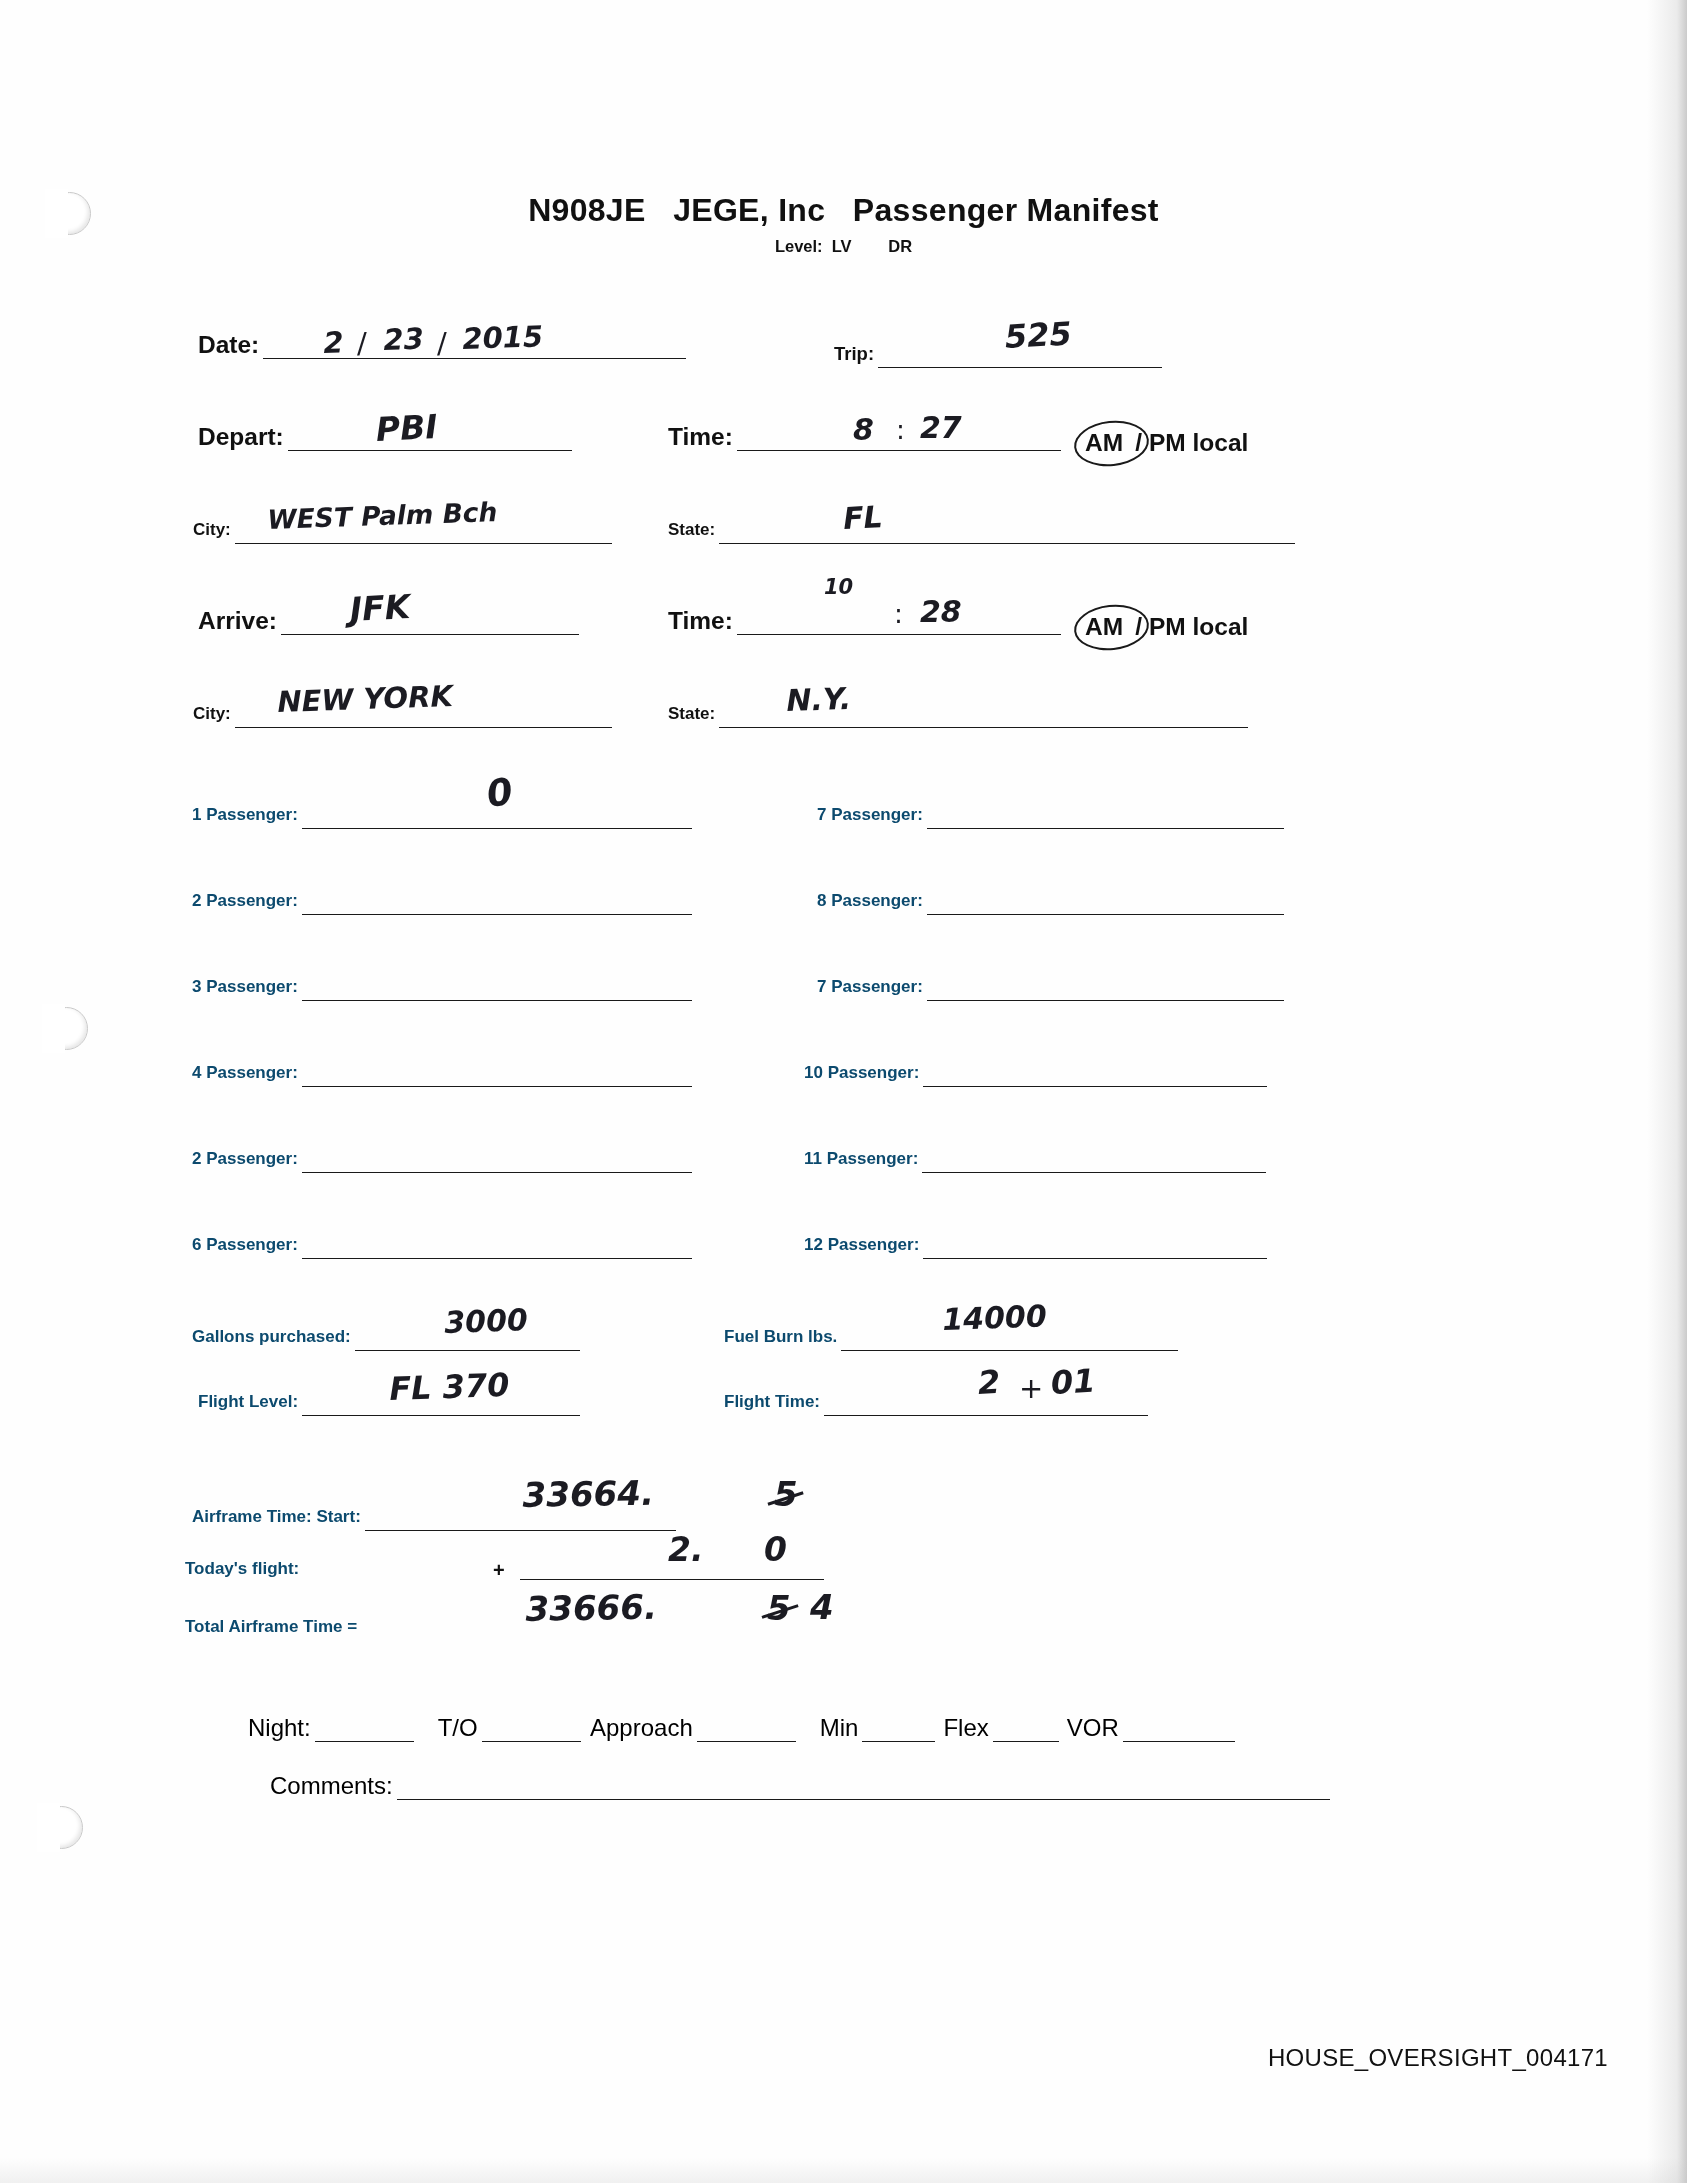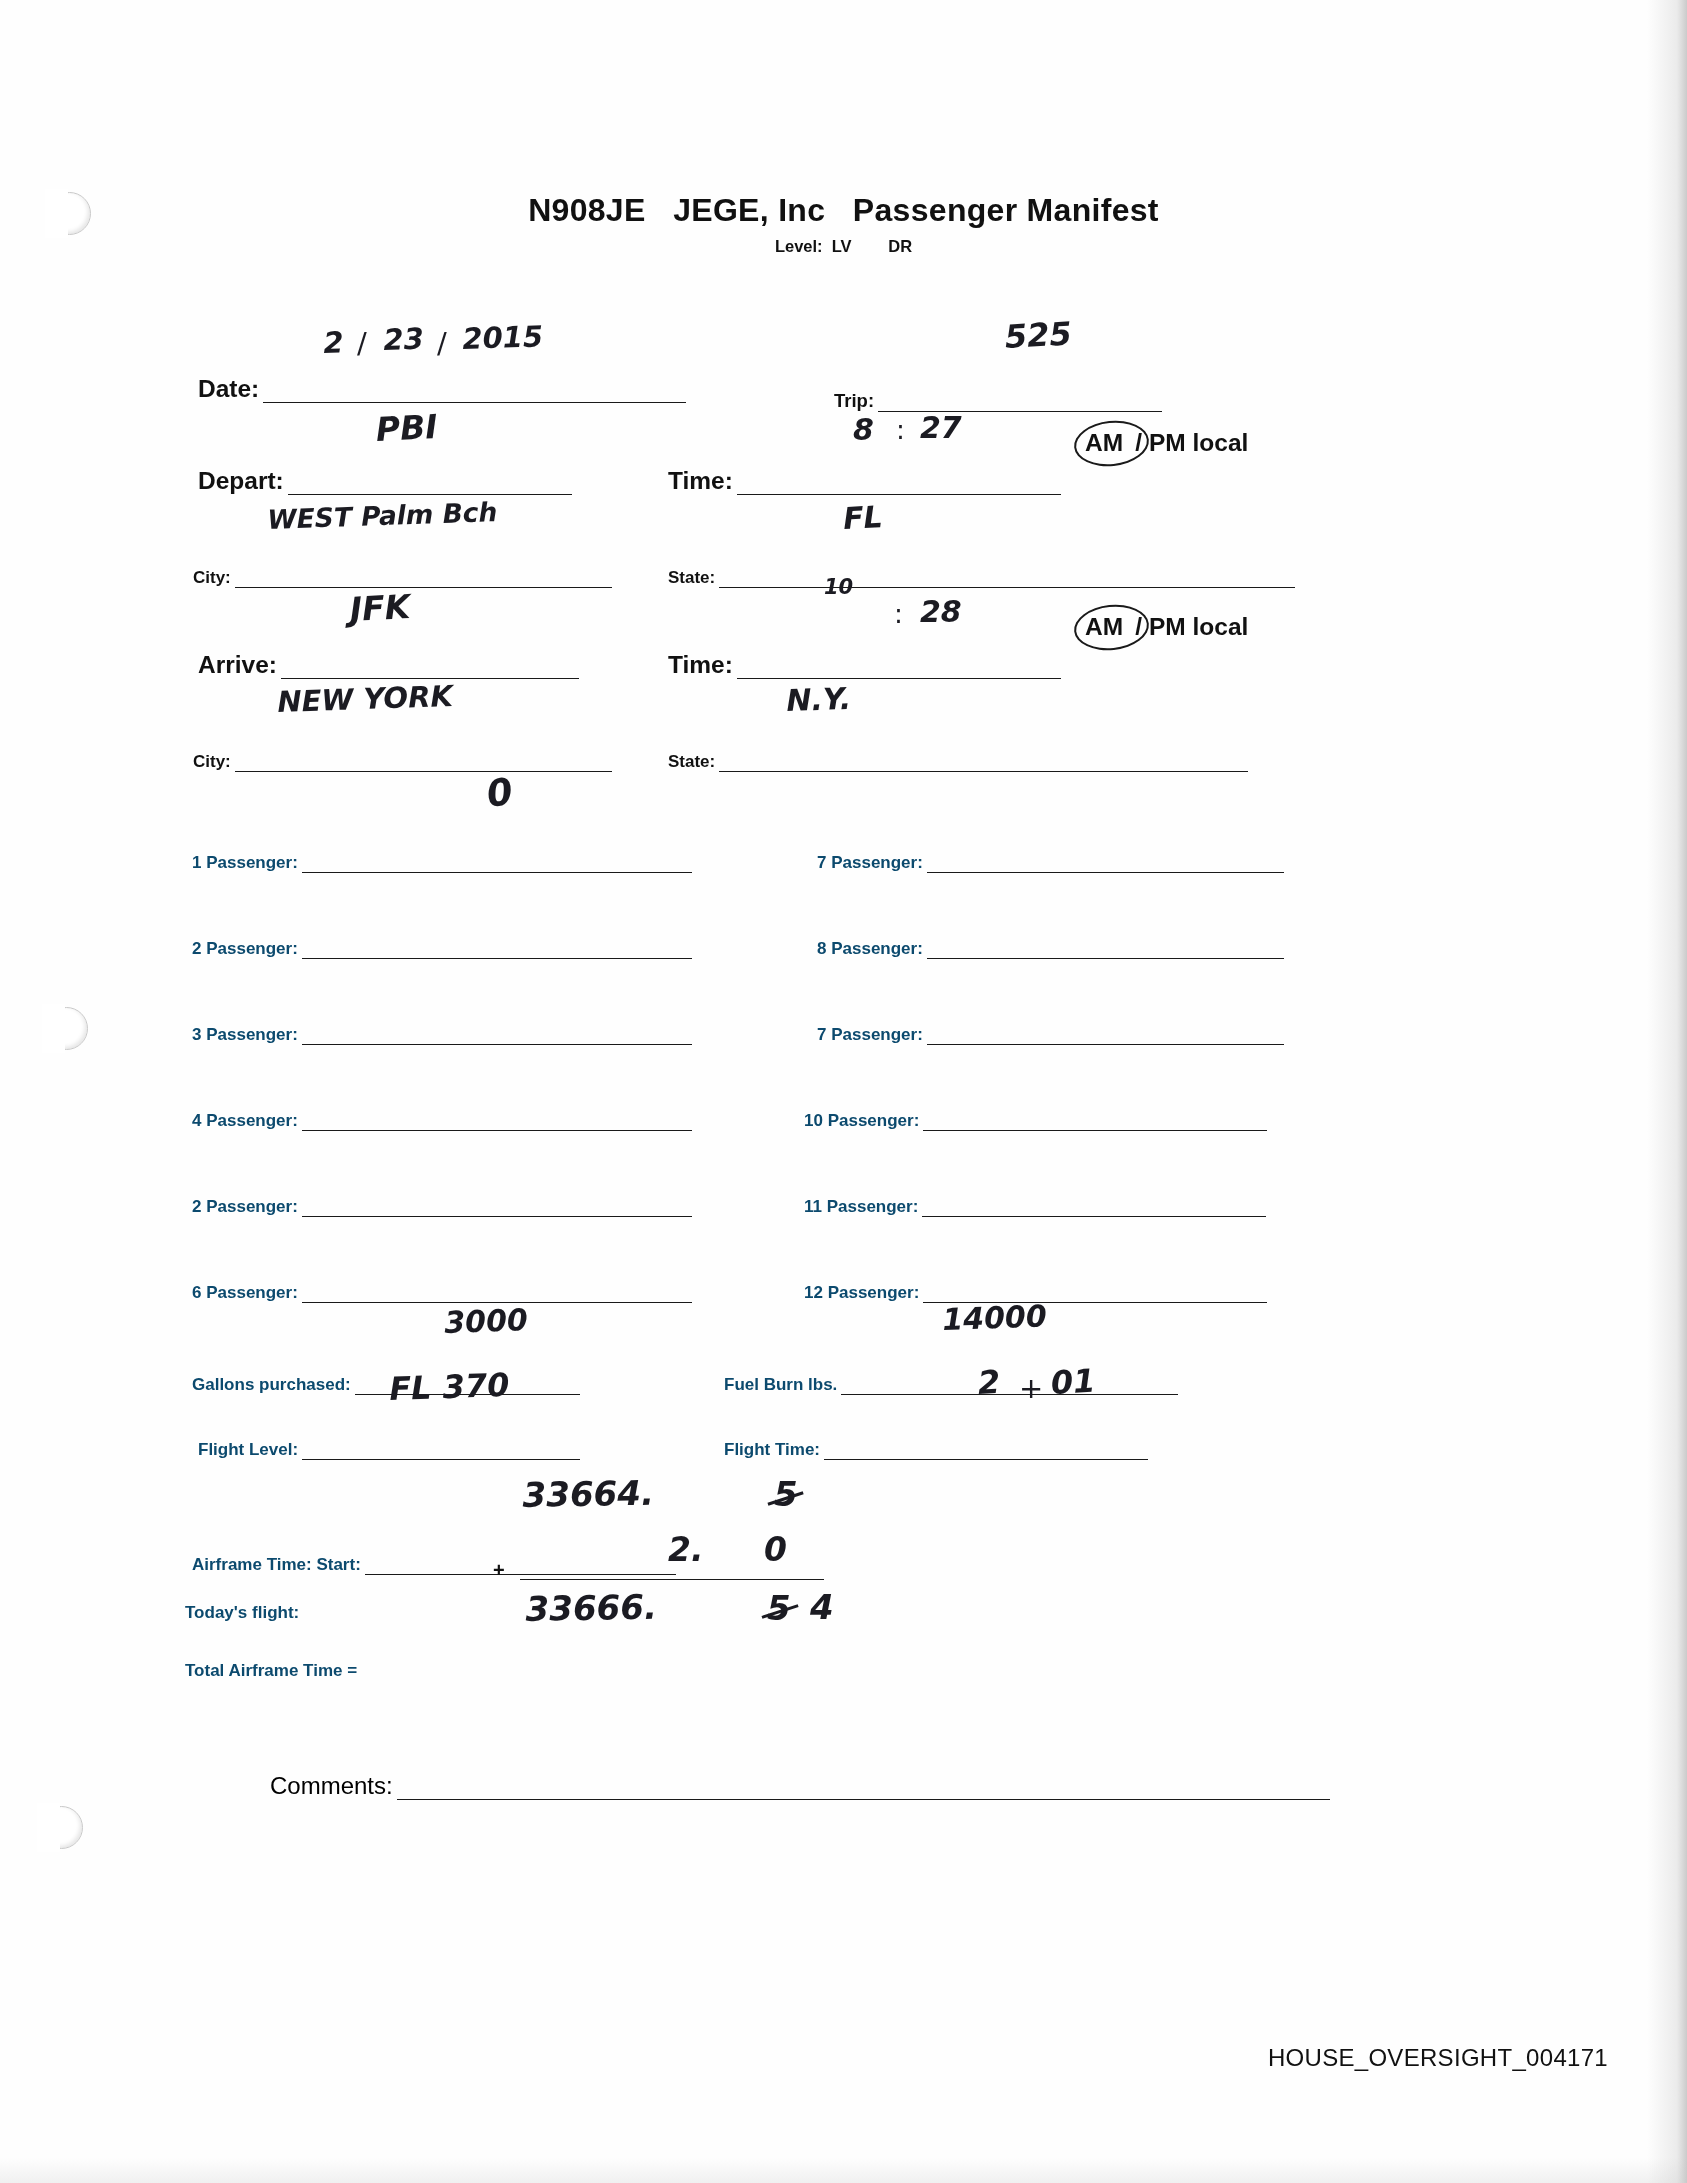--- a/index.html
+++ b/index.html
@@ -92,9 +92,8 @@
   .row {
     position: absolute;
     display: flex;
-    align-items: flex-end;
+    align-items: center;
     white-space: nowrap;
-    margin-top: 44px;
   }
   .lbl {
     font-weight: bold;

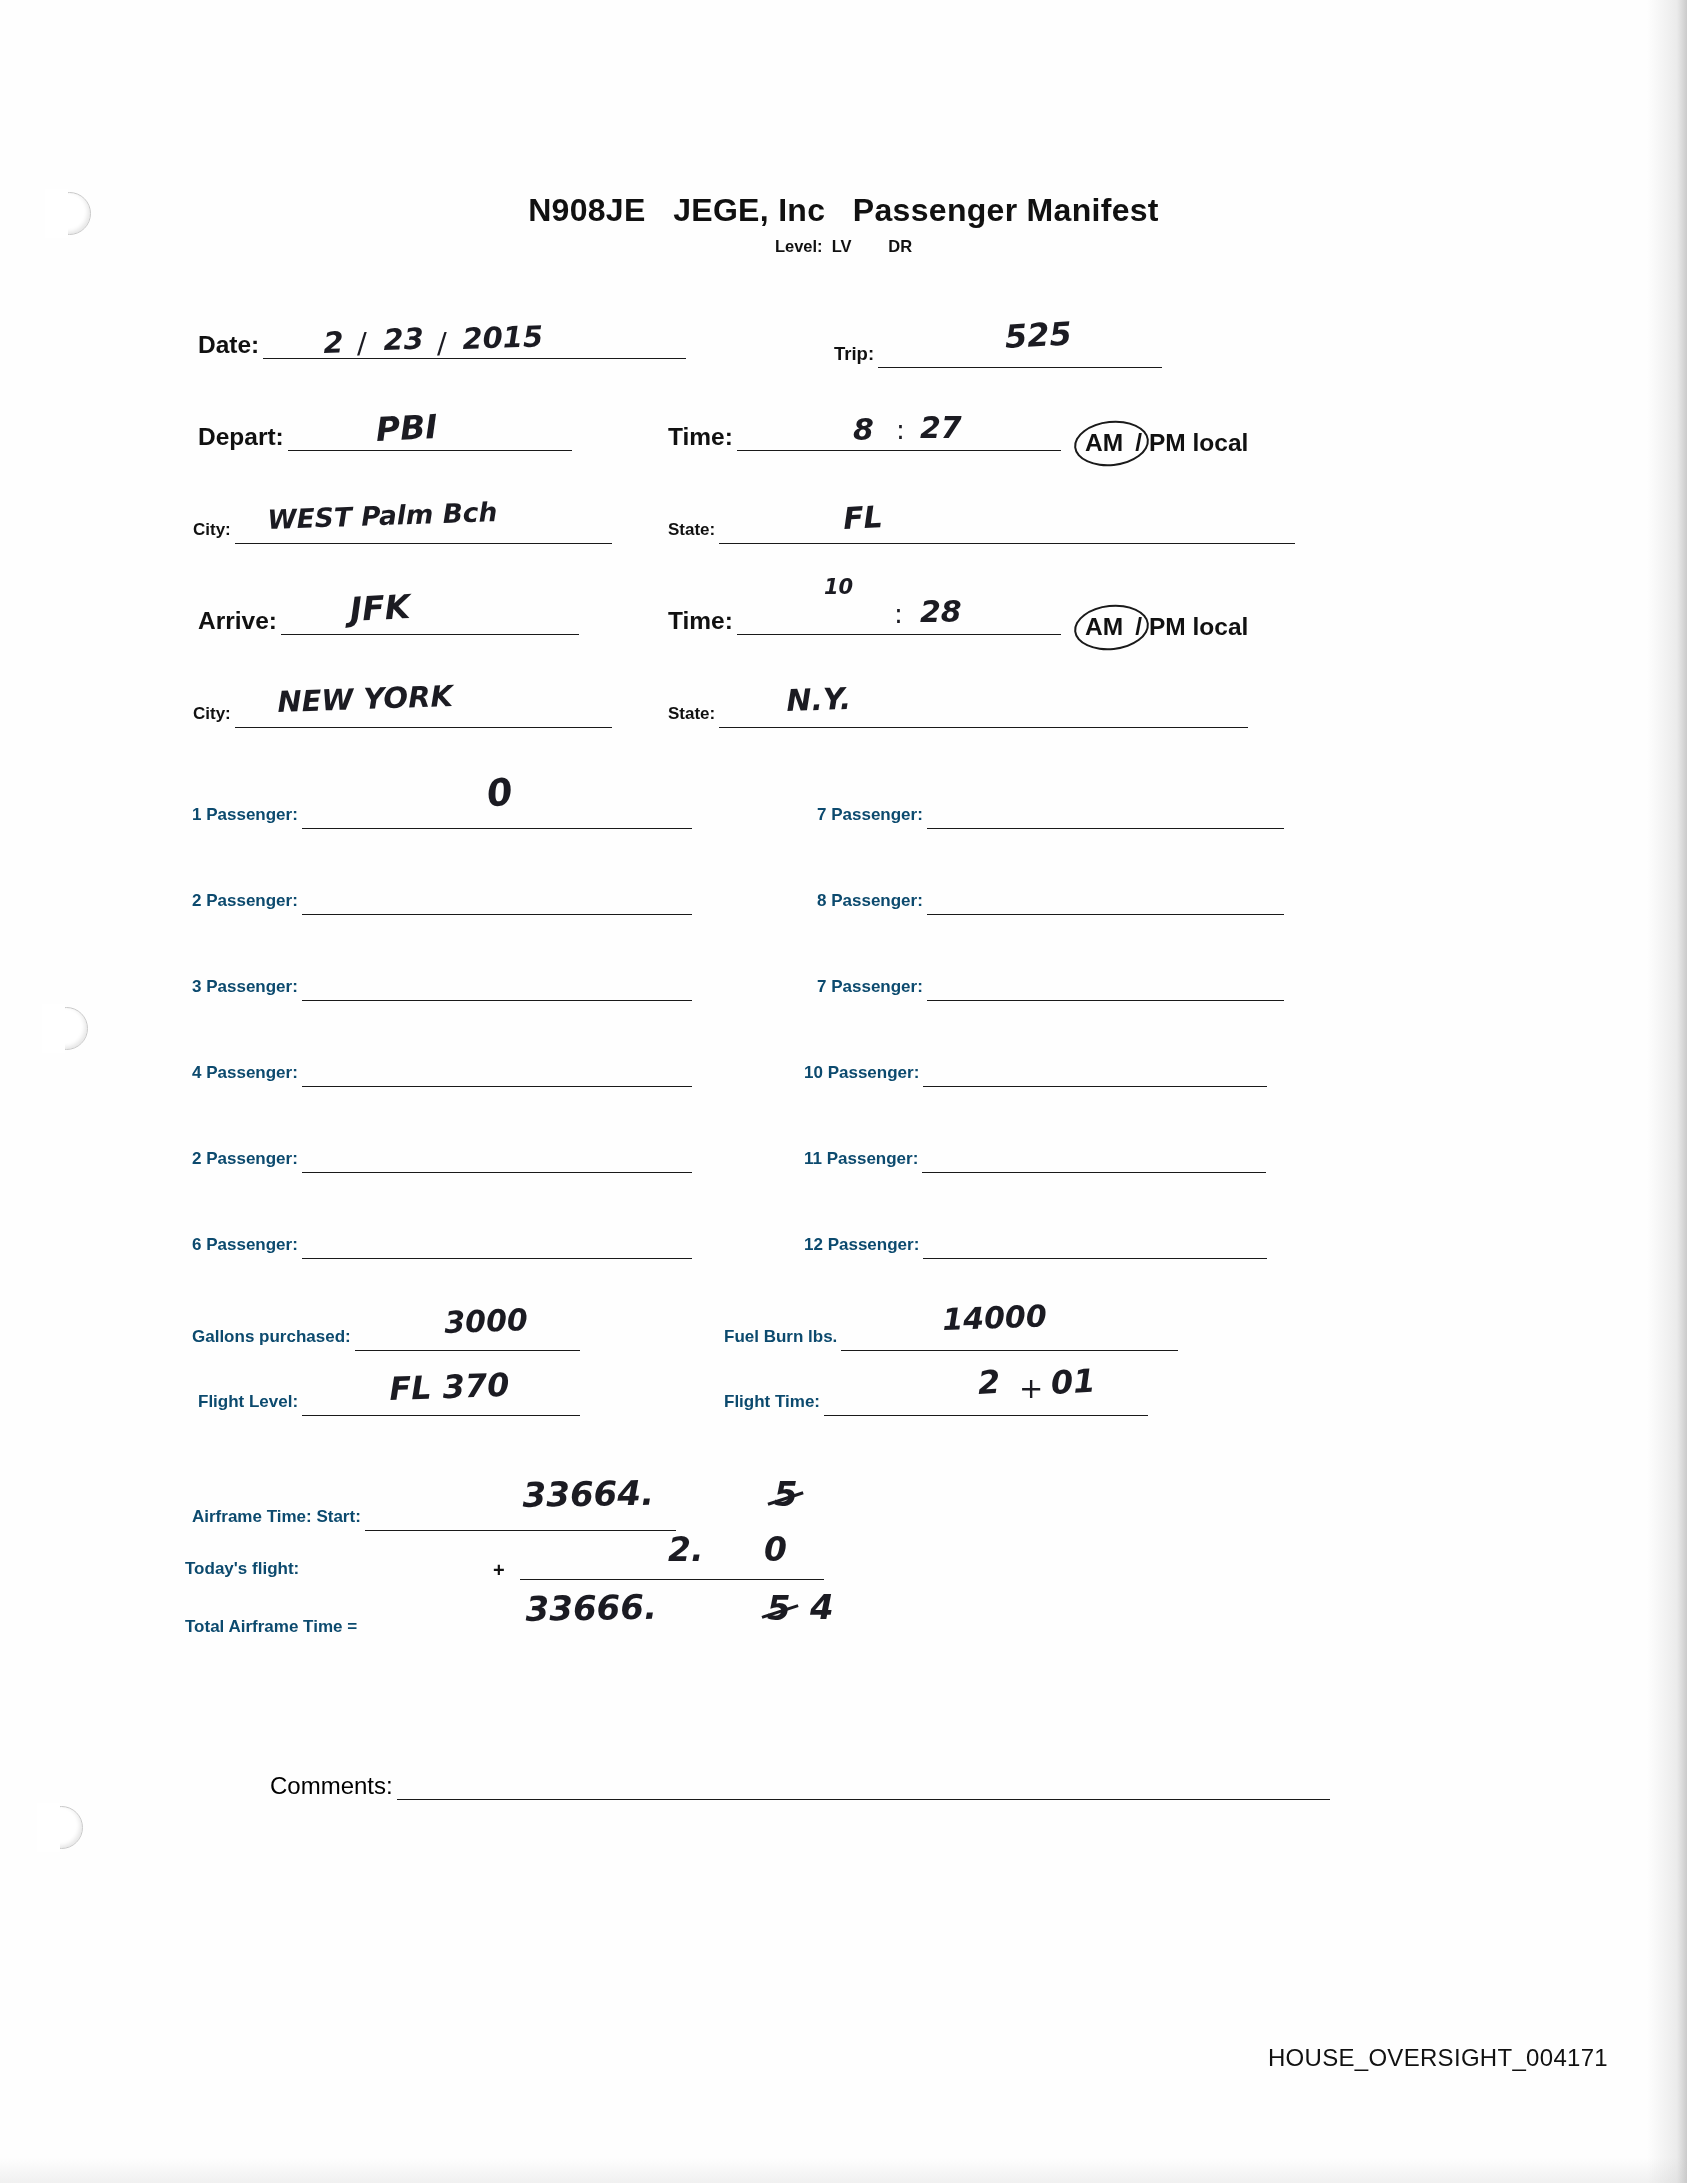--- a/index.html
+++ b/index.html
@@ -357,6 +357,20 @@
   <span class="strike" style="left:761px; top:1610px; width:38px;"></span>
   <span class="ink hand" style="left:810px; top:1587px; font-size:34px;">4</span>
 
+  <div style="position:absolute; top:1714px; left:248px; display:flex; align-items:flex-end; white-space:nowrap;">
+    <span style="font-size:24px;">Night:</span>
+    <span class="line" style="width:99px;"></span>
+    <span style="font-size:24px; margin-left:24px;">T/O</span>
+    <span class="line" style="width:99px;"></span>
+    <span style="font-size:24px; margin-left:9.3px;">Approach</span>
+    <span class="line" style="width:99px;"></span>
+    <span style="font-size:24px; margin-left:24px;">Min</span>
+    <span class="line" style="width:73px;"></span>
+    <span style="font-size:24px; margin-left:8px;">Flex</span>
+    <span class="line" style="width:66px;"></span>
+    <span style="font-size:24px; margin-left:8px;">VOR</span>
+    <span class="line" style="width:112px;"></span>
+  </div>
 
   <div style="position:absolute; top:1772px; left:270px; display:flex; align-items:flex-end; white-space:nowrap;">
     <span style="font-size:24px;">Comments:</span>

